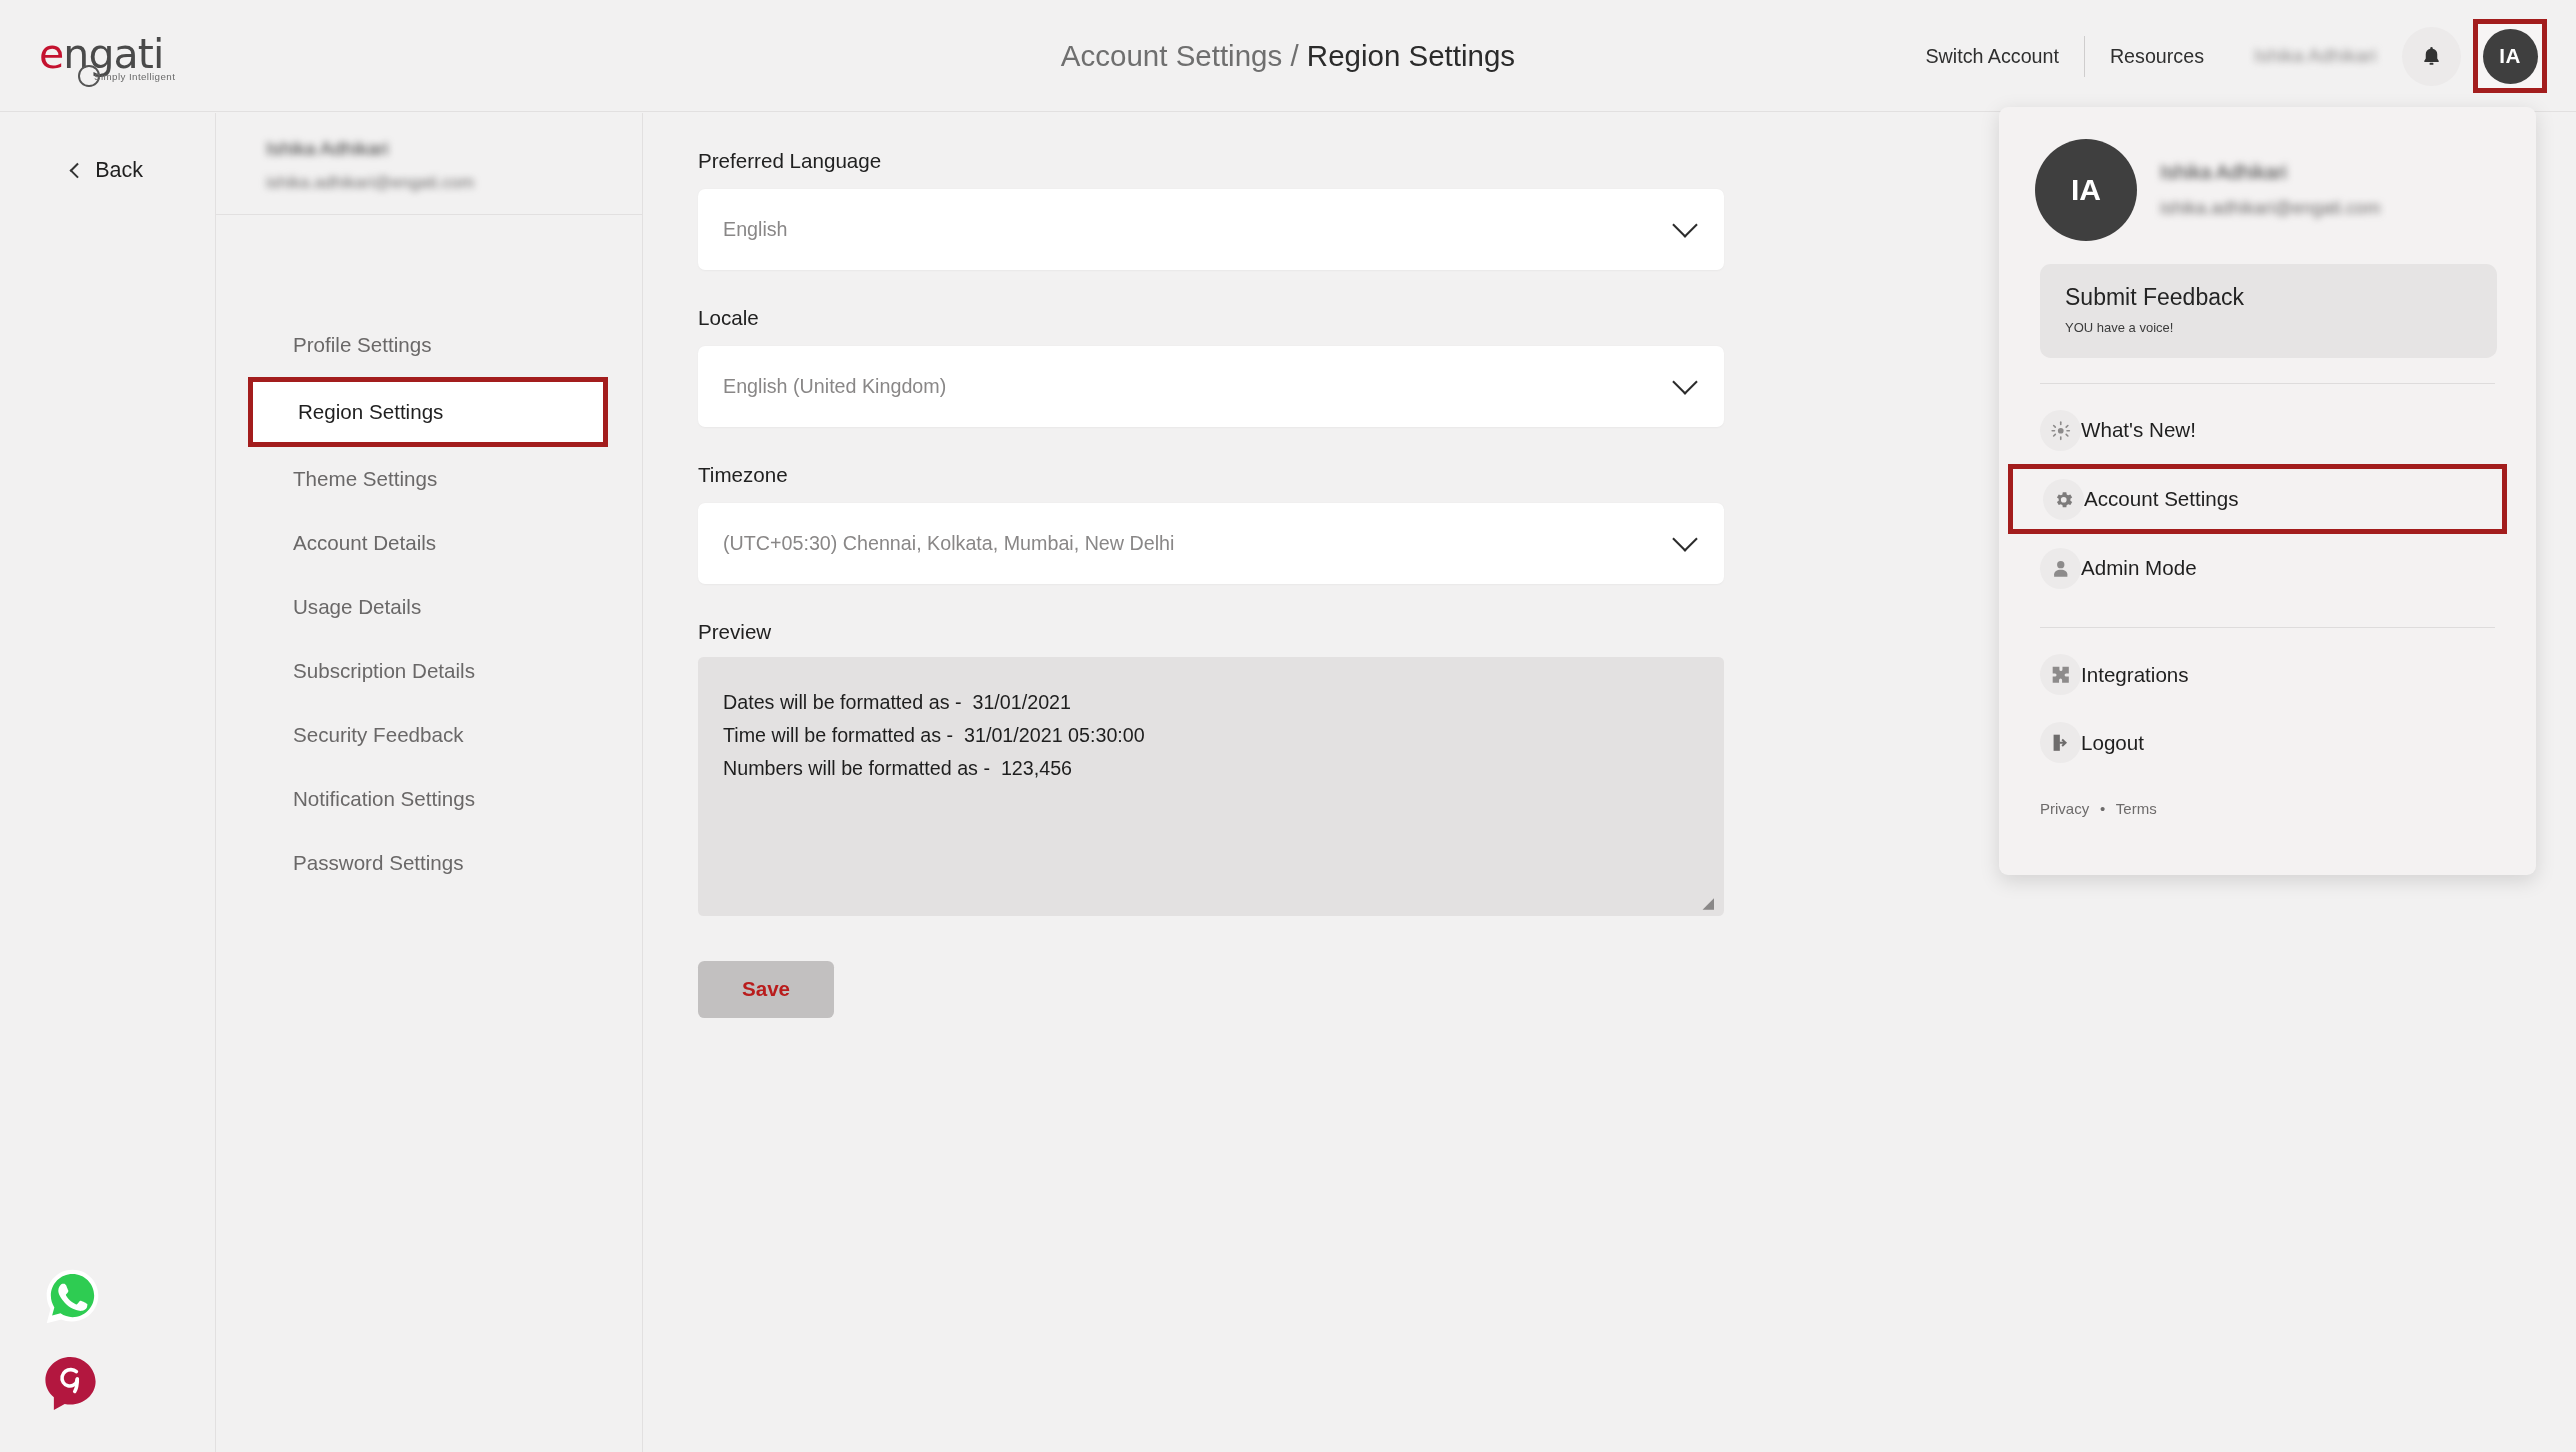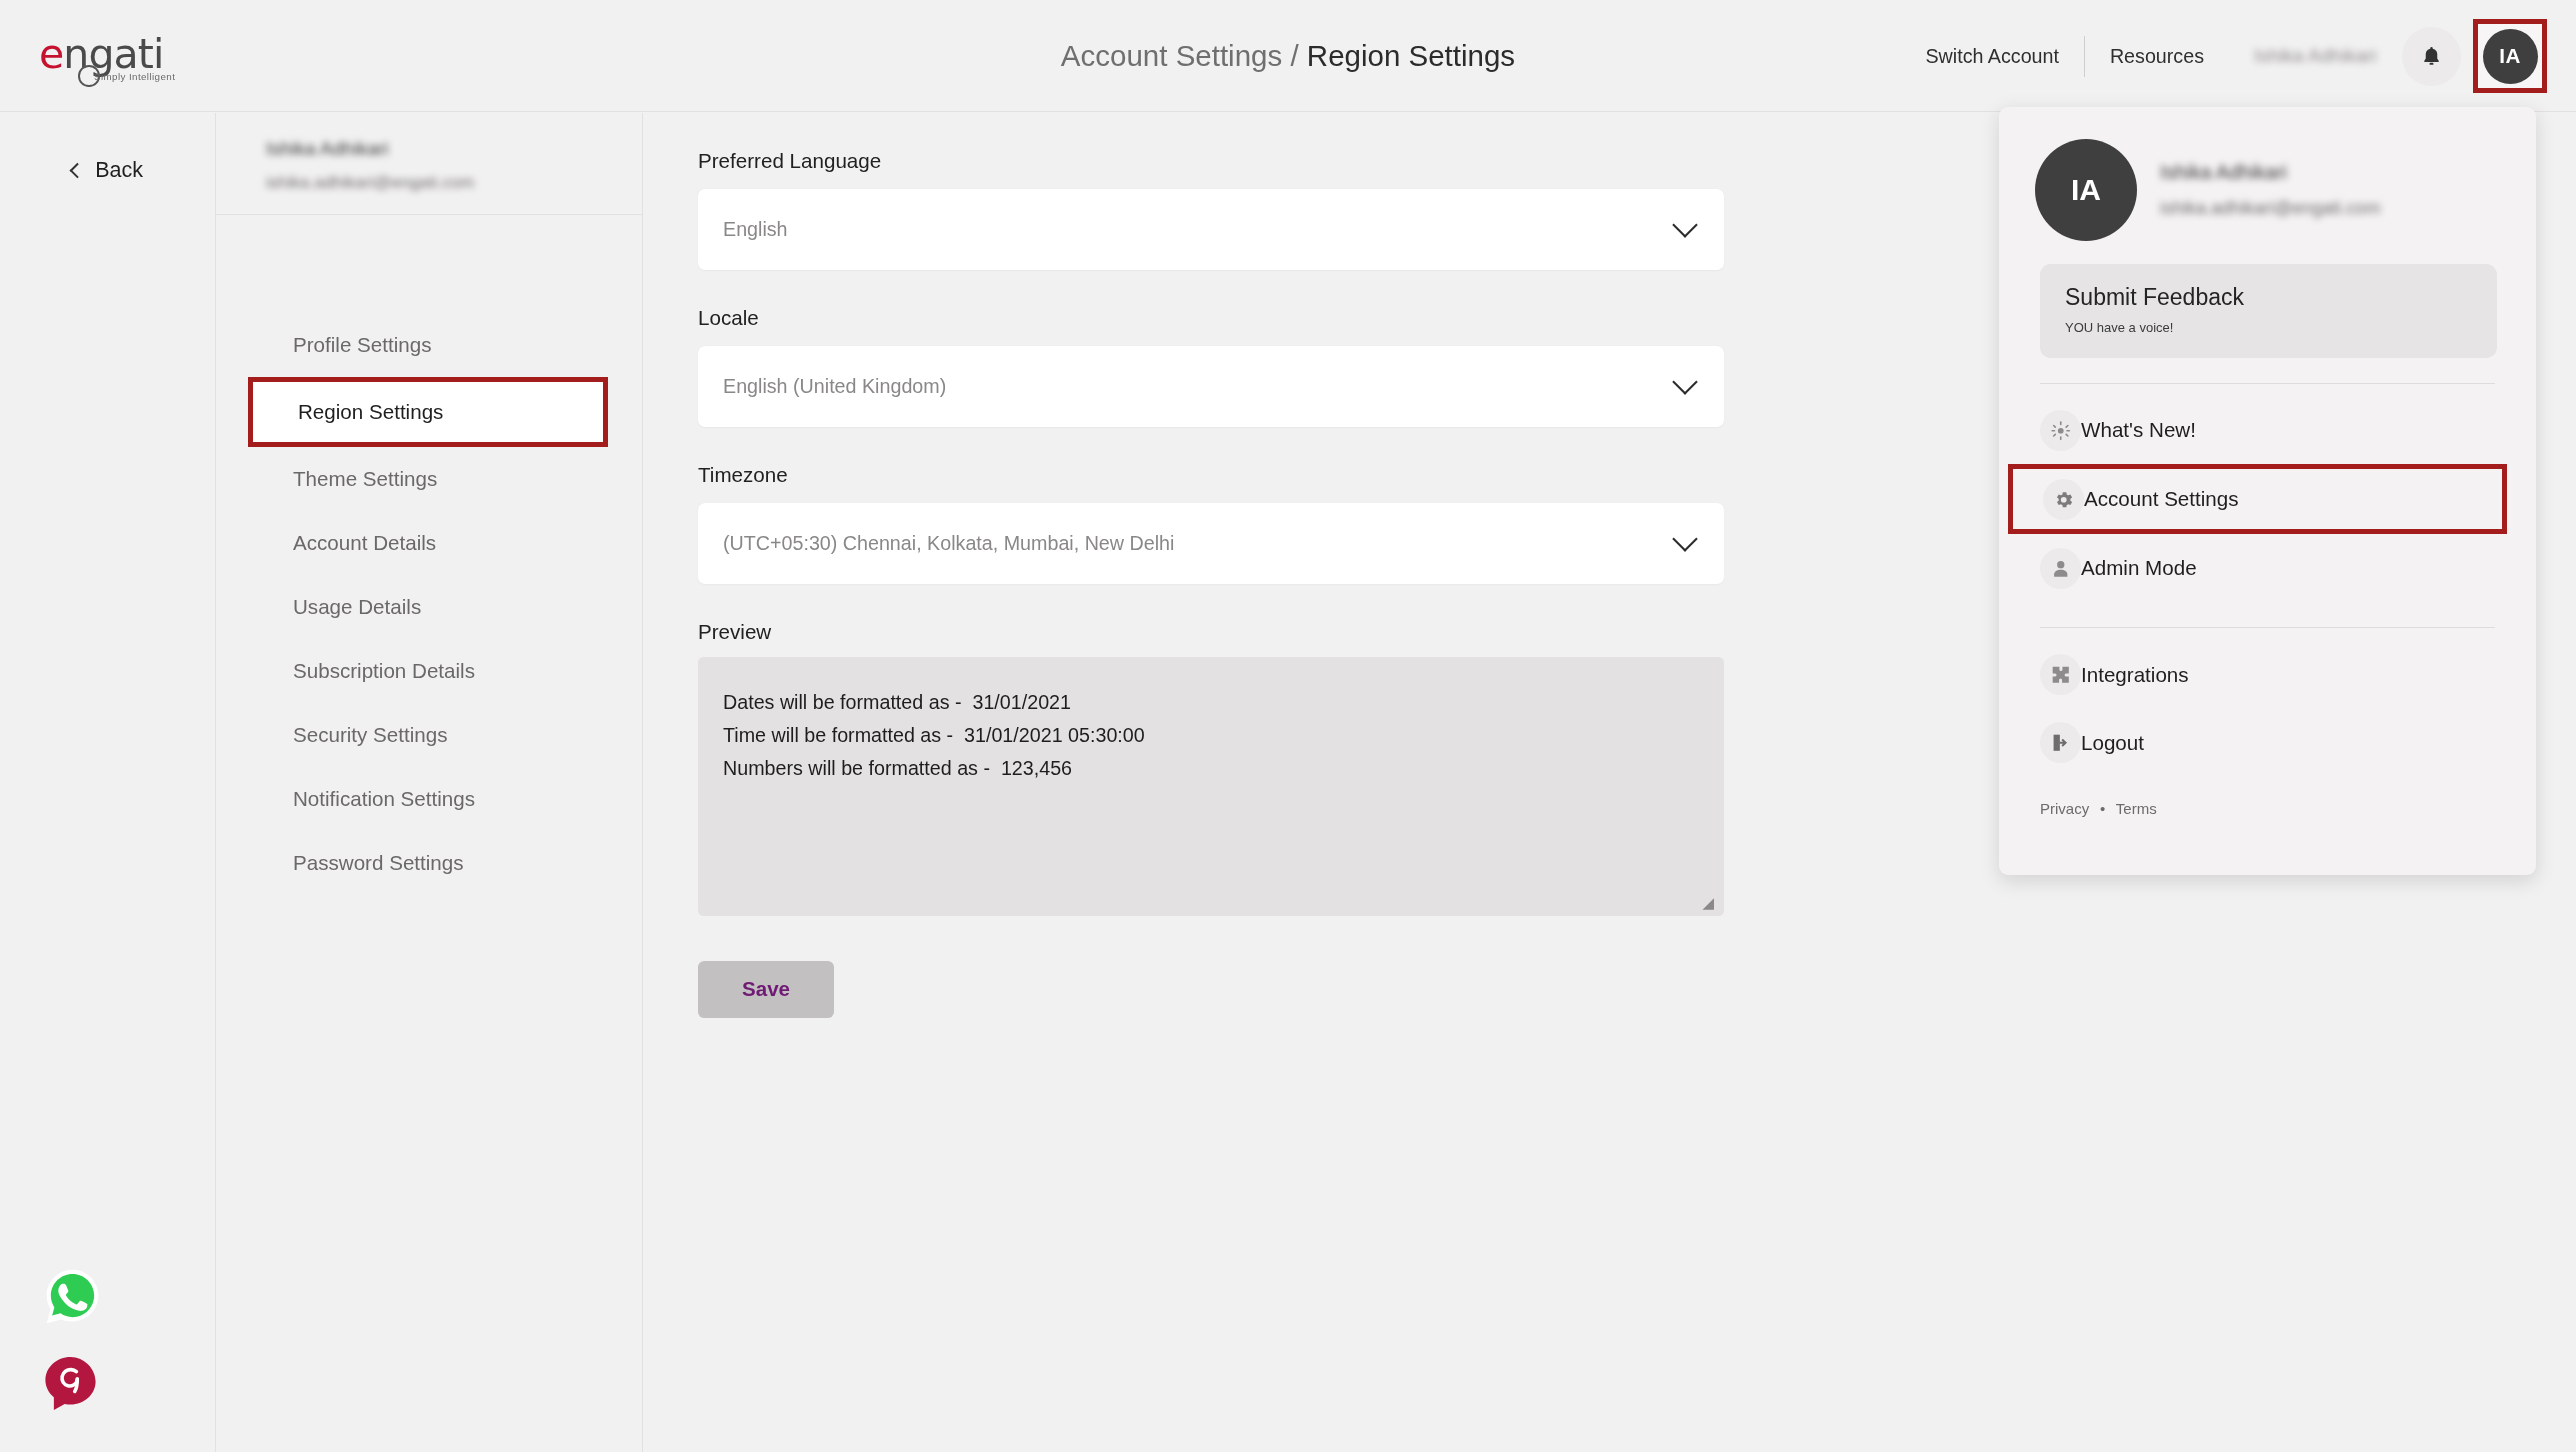--- a/index.html
+++ b/index.html
@@ -474,7 +474,7 @@
       <div class="nav-item">Account Details</div>
       <div class="nav-item">Usage Details</div>
       <div class="nav-item">Subscription Details</div>
-      <div class="nav-item">Security Settings</div>
+      <div class="nav-item">Security Feedback</div>
       <div class="nav-item">Notification Settings</div>
       <div class="nav-item">Password Settings</div>
     </div>

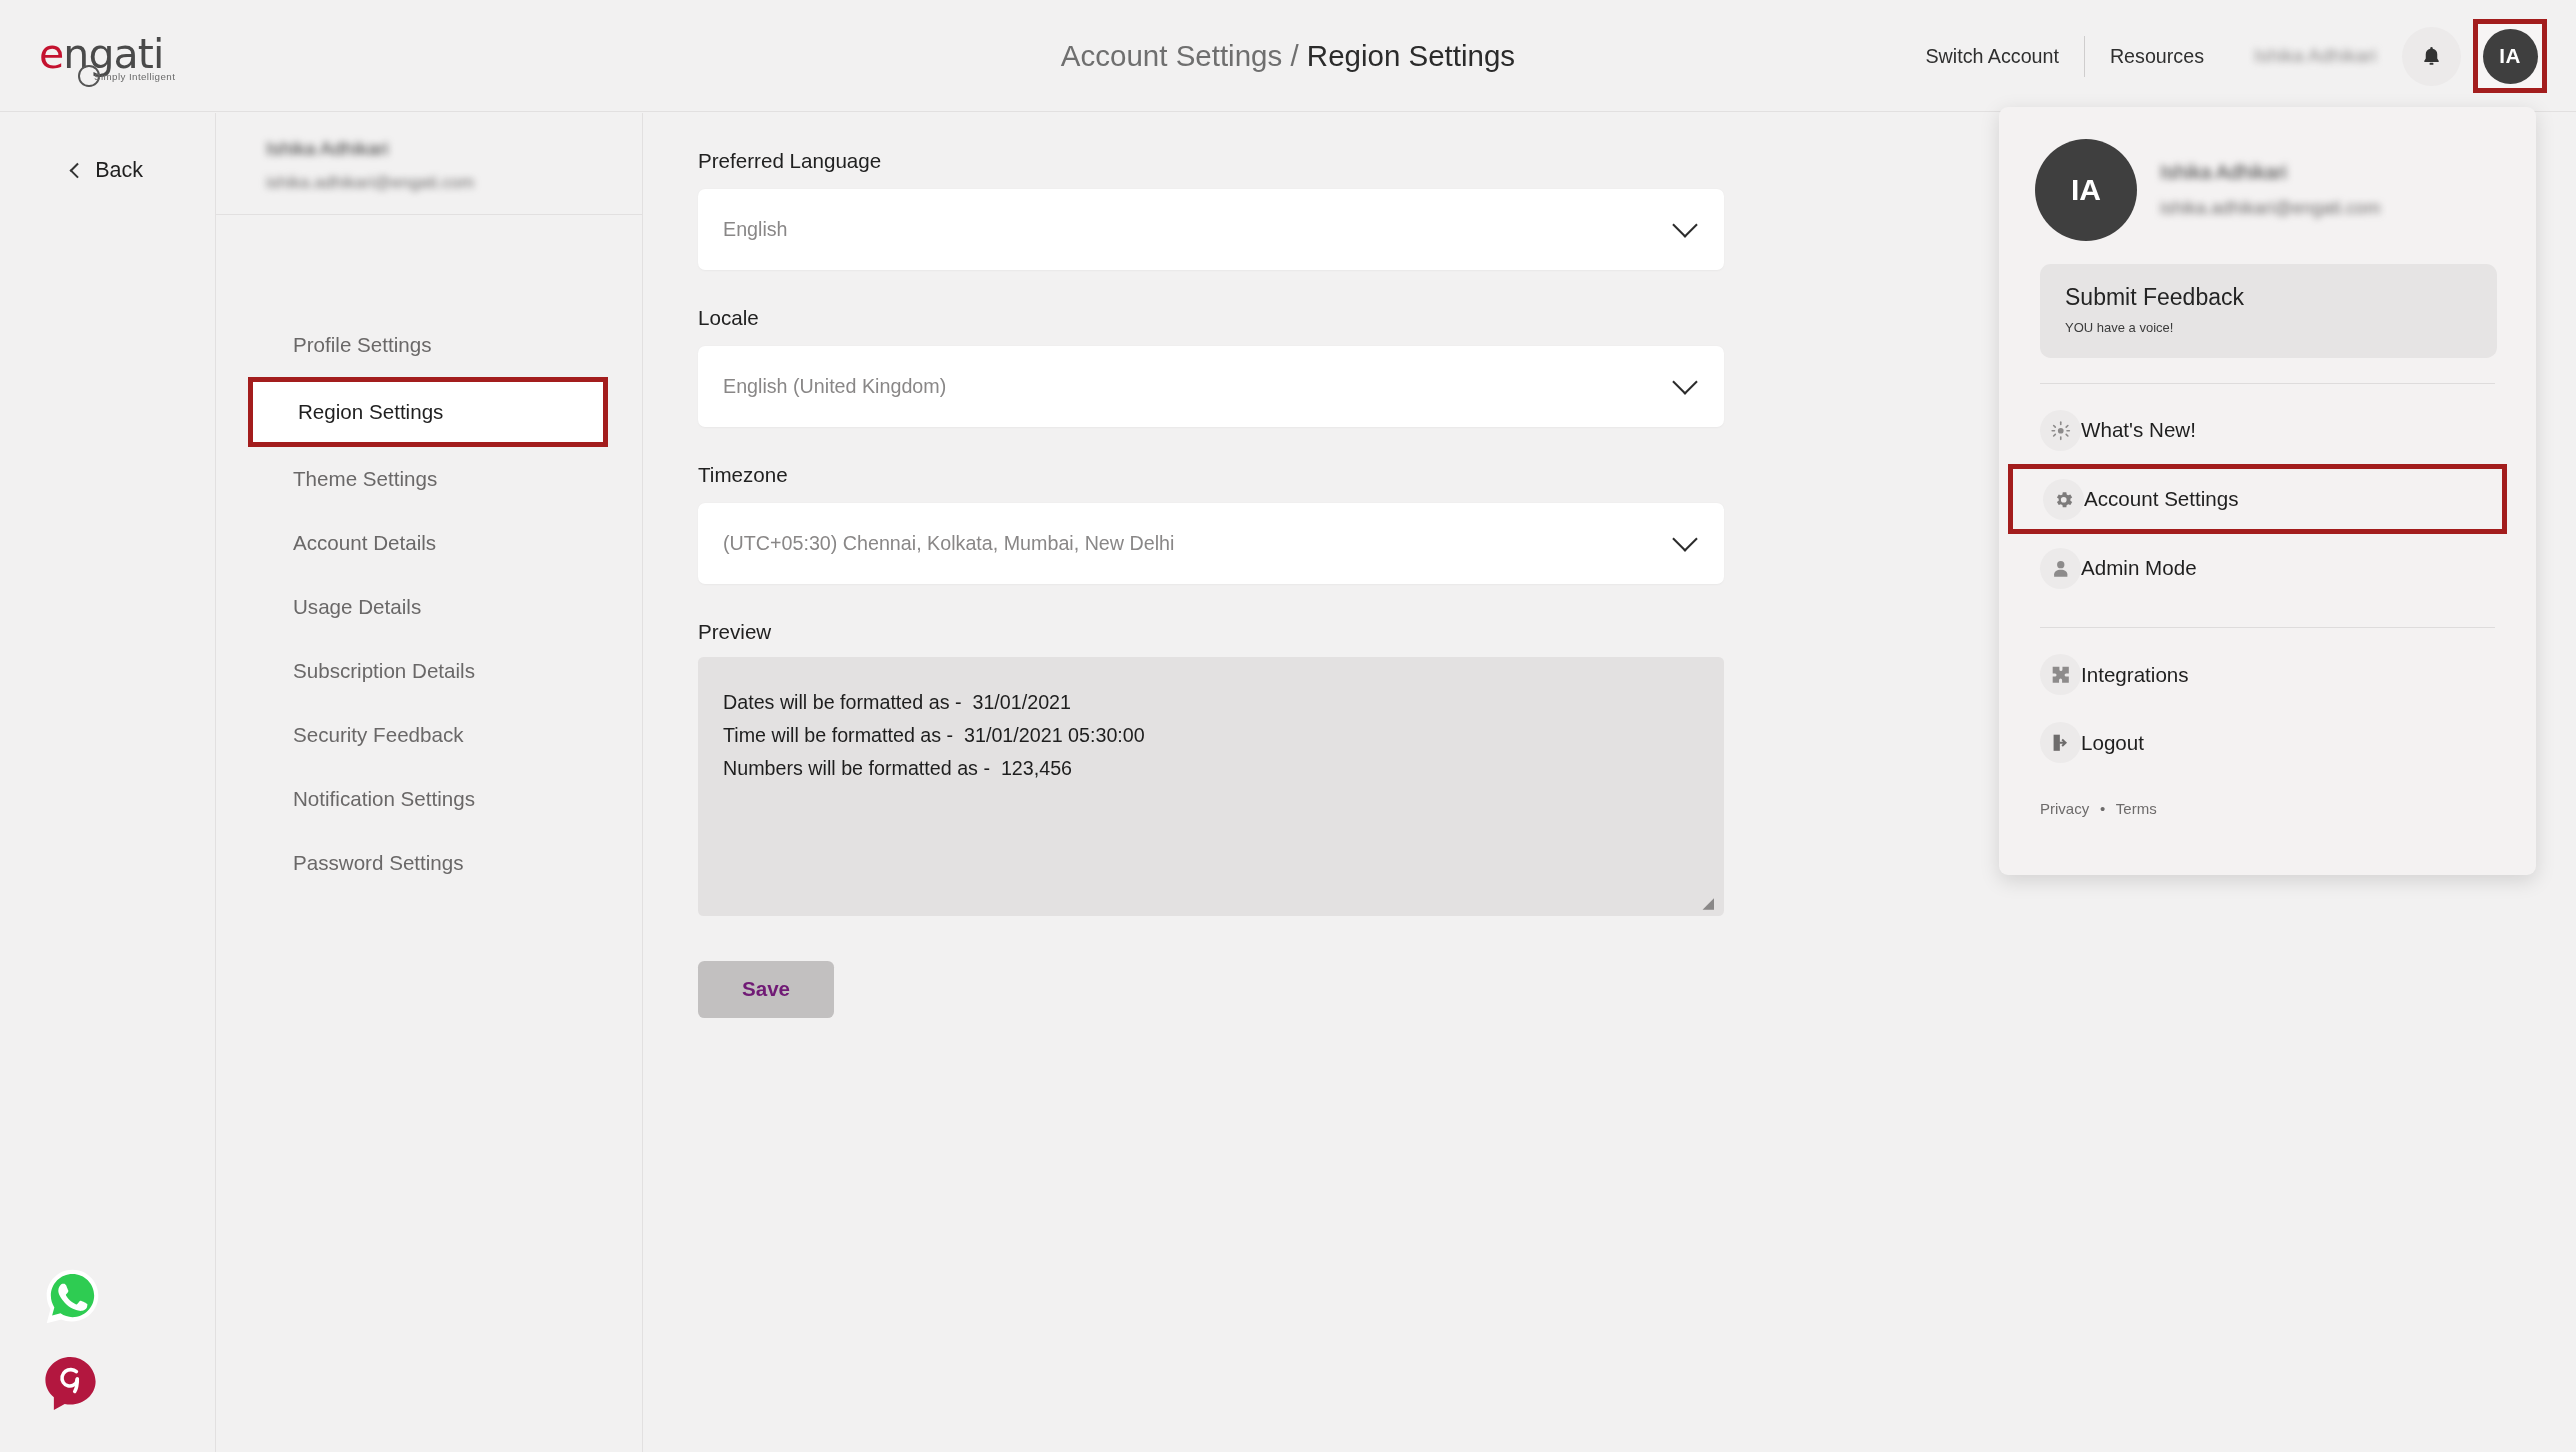--- a/index.html
+++ b/index.html
@@ -289,7 +289,7 @@
     width: 136px;
     height: 57px;
     background: #c2c0c0;
-    color: #701a75;
+    color: #b91c1c;
     border: none;
     border-radius: 6.3px;
     font-size: 20.6px;

